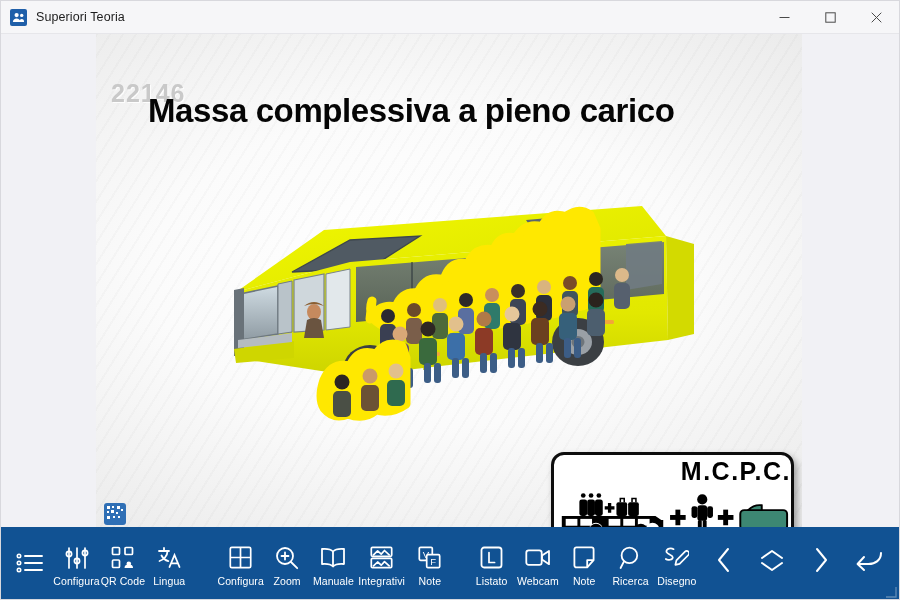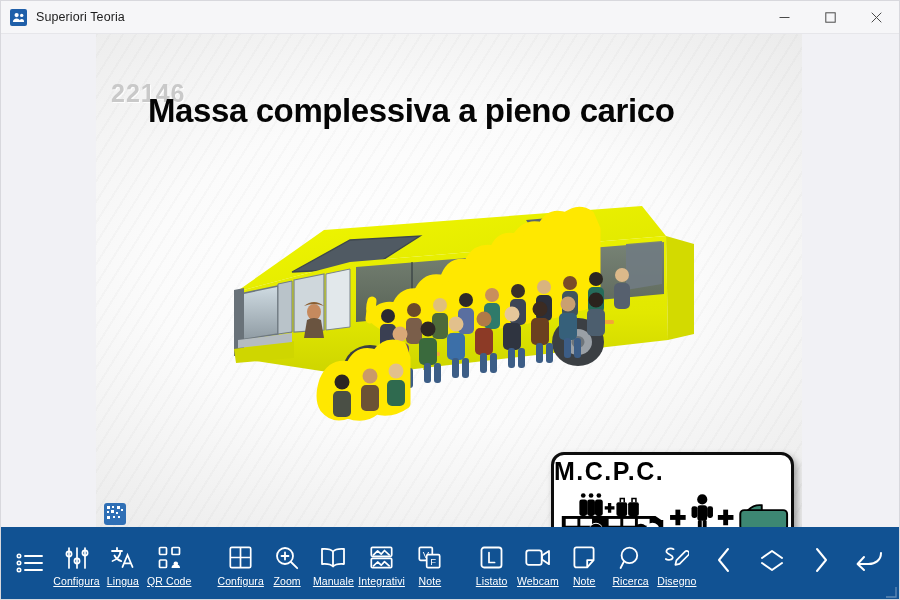--- a/index.html
+++ b/index.html
@@ -107,7 +107,7 @@
   }
   .mcpc-text {
     position: absolute; top: 2px; left: 0; right: 0;
-    text-align: left;
+    text-align: right;
     font-size: 25px; font-weight: 700; letter-spacing: 1.5px;
     color: #000;
   }

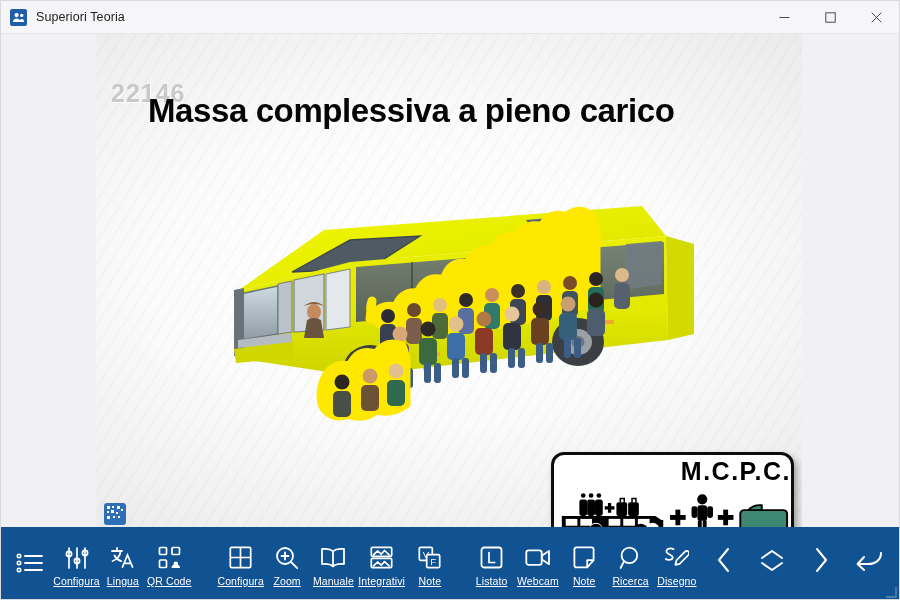--- a/index.html
+++ b/index.html
@@ -143,7 +143,7 @@
   .tb-icon svg { display: block; }
   .tb-label {
     font-size: 10.5px; color: #ffffff; white-space: nowrap;
-    letter-spacing: .1px; line-height: 1; text-decoration: underline;
+    letter-spacing: .1px; line-height: 1;
   }
   .tb-gap-sm { width: 16px; }
   .tb-gap-lg { width: 26px; }

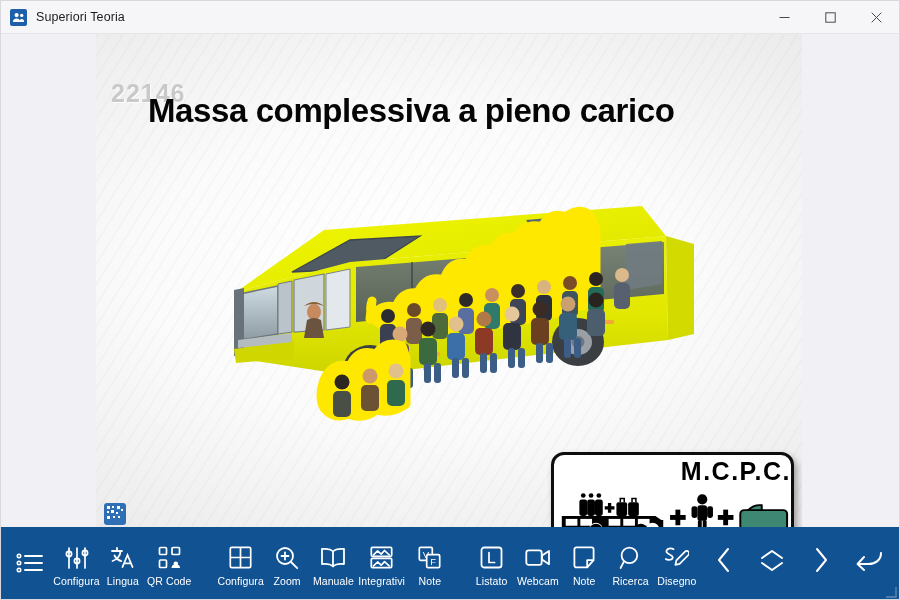--- a/index.html
+++ b/index.html
@@ -488,17 +488,6 @@
 
     <div class="tb-item">
       <span class="tb-icon">
-        <svg width="25" height="24" viewBox="0 0 25 24" fill="none" stroke="#fff" stroke-width="1.8" stroke-linecap="round">
-          <path d="M2 5h10M7 2v3M10.5 5c0 5-4 9-8 10"></path>
-          <path d="M4.5 9.5c1.6 3.2 4 4.8 6.8 5.6"></path>
-          <path d="M12.5 21l5-12 5 12M14.3 17.4h6.4"></path>
-        </svg>
-      </span>
-      <span class="tb-label">Lingua</span>
-    </div>
-
-    <div class="tb-item">
-      <span class="tb-icon">
         <svg width="23" height="23" viewBox="0 0 23 23" fill="none" stroke="#fff" stroke-width="1.7">
           <rect x="1.5" y="1.5" width="7" height="7" rx="1"></rect>
           <rect x="14" y="1.5" width="7.5" height="7" rx="1"></rect>
@@ -510,6 +499,17 @@
       <span class="tb-label">QR Code</span>
     </div>
 
+    <div class="tb-item">
+      <span class="tb-icon">
+        <svg width="25" height="24" viewBox="0 0 25 24" fill="none" stroke="#fff" stroke-width="1.8" stroke-linecap="round">
+          <path d="M2 5h10M7 2v3M10.5 5c0 5-4 9-8 10"></path>
+          <path d="M4.5 9.5c1.6 3.2 4 4.8 6.8 5.6"></path>
+          <path d="M12.5 21l5-12 5 12M14.3 17.4h6.4"></path>
+        </svg>
+      </span>
+      <span class="tb-label">Lingua</span>
+    </div>
+
     <div class="tb-gap-lg"></div>
 
     <div class="tb-item">

